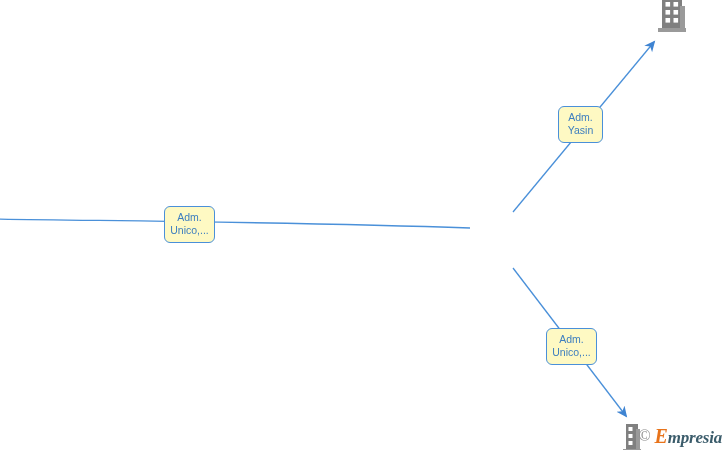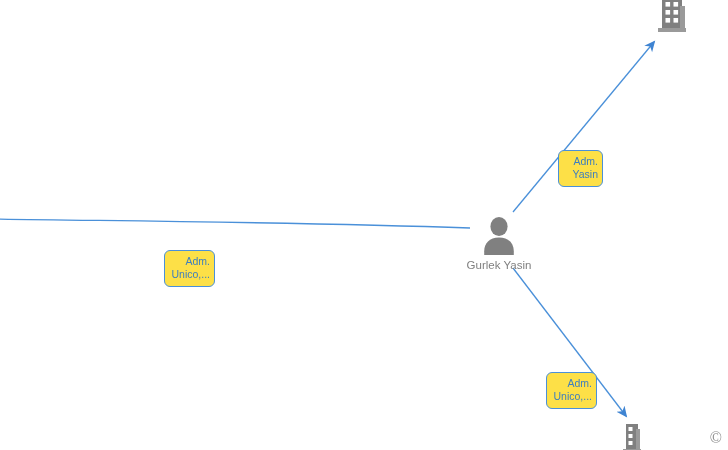--- a/index.html
+++ b/index.html
@@ -56,15 +56,14 @@
     box-sizing: border-box;
     border: 1.6px solid #4a90d9;
     border-radius: 6px;
-    background: #fde047;
+    background: #fef9c3;
     color: #3d7ebf;
     font-size: 10.5px;
     font-family: "Liberation Sans", sans-serif;
     line-height: 13px;
-    text-align: right;
+    text-align: center;
     padding: 4px 4px 5px 4px;
     white-space: nowrap;
-    margin-top: 44px;
   }
   .edge-label span { display: block; }
 

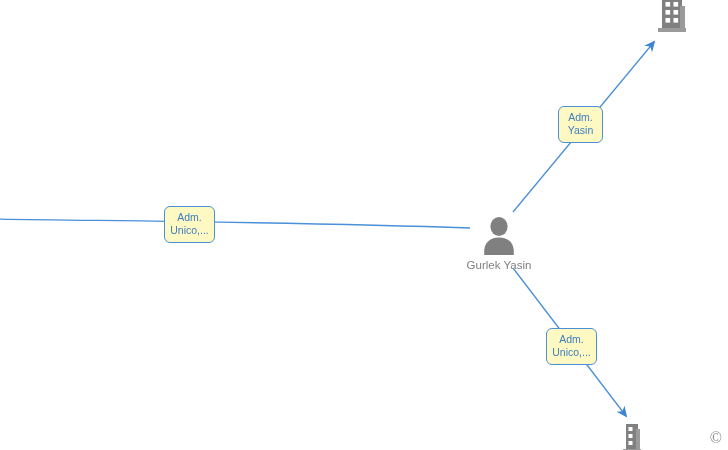--- a/index.html
+++ b/index.html
@@ -138,15 +138,6 @@
     <span>Unico,...</span>
   </div>
 
-  <div class="node" style="left:499px; top:215px;">
-    <span class="node-icon">
-      <svg width="36" height="40" viewBox="0 0 36 40" xmlns="http://www.w3.org/2000/svg">
-        <ellipse cx="18" cy="11.5" rx="8.6" ry="9.6" fill="#808080"></ellipse>
-        <path d="M18 22.5 C 8.4 22.5 3.2 28.4 3.2 36.2 L 3.2 40 L 32.8 40 L 32.8 36.2 C 32.8 28.4 27.6 22.5 18 22.5 Z" fill="#808080"></path>
-      </svg>
-    </span>
-    <span class="node-label">Gurlek Yasin</span>
-  </div>
 
   <div style="position:absolute; left:654px; top:-6px;">
     <span class="node-icon">

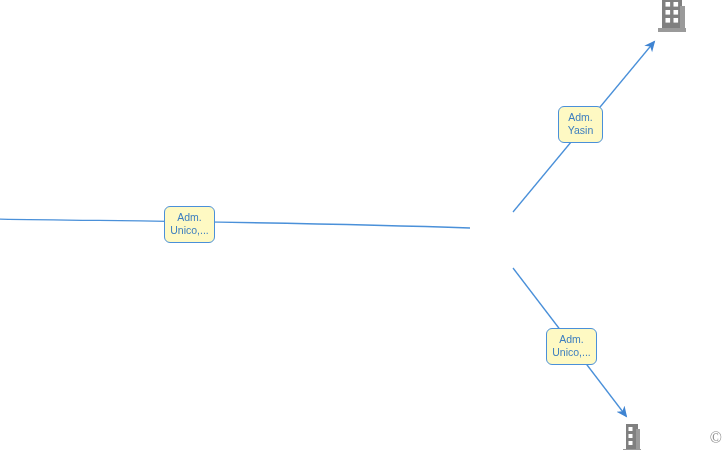--- a/index.html
+++ b/index.html
@@ -170,6 +170,7 @@
 
   <div id="watermark">
     <span class="copy-mark">©</span>
+    <span class="brand"><span class="brand-e">E</span><span class="brand-rest">mpresia</span></span>
   </div>
 
 </div>

